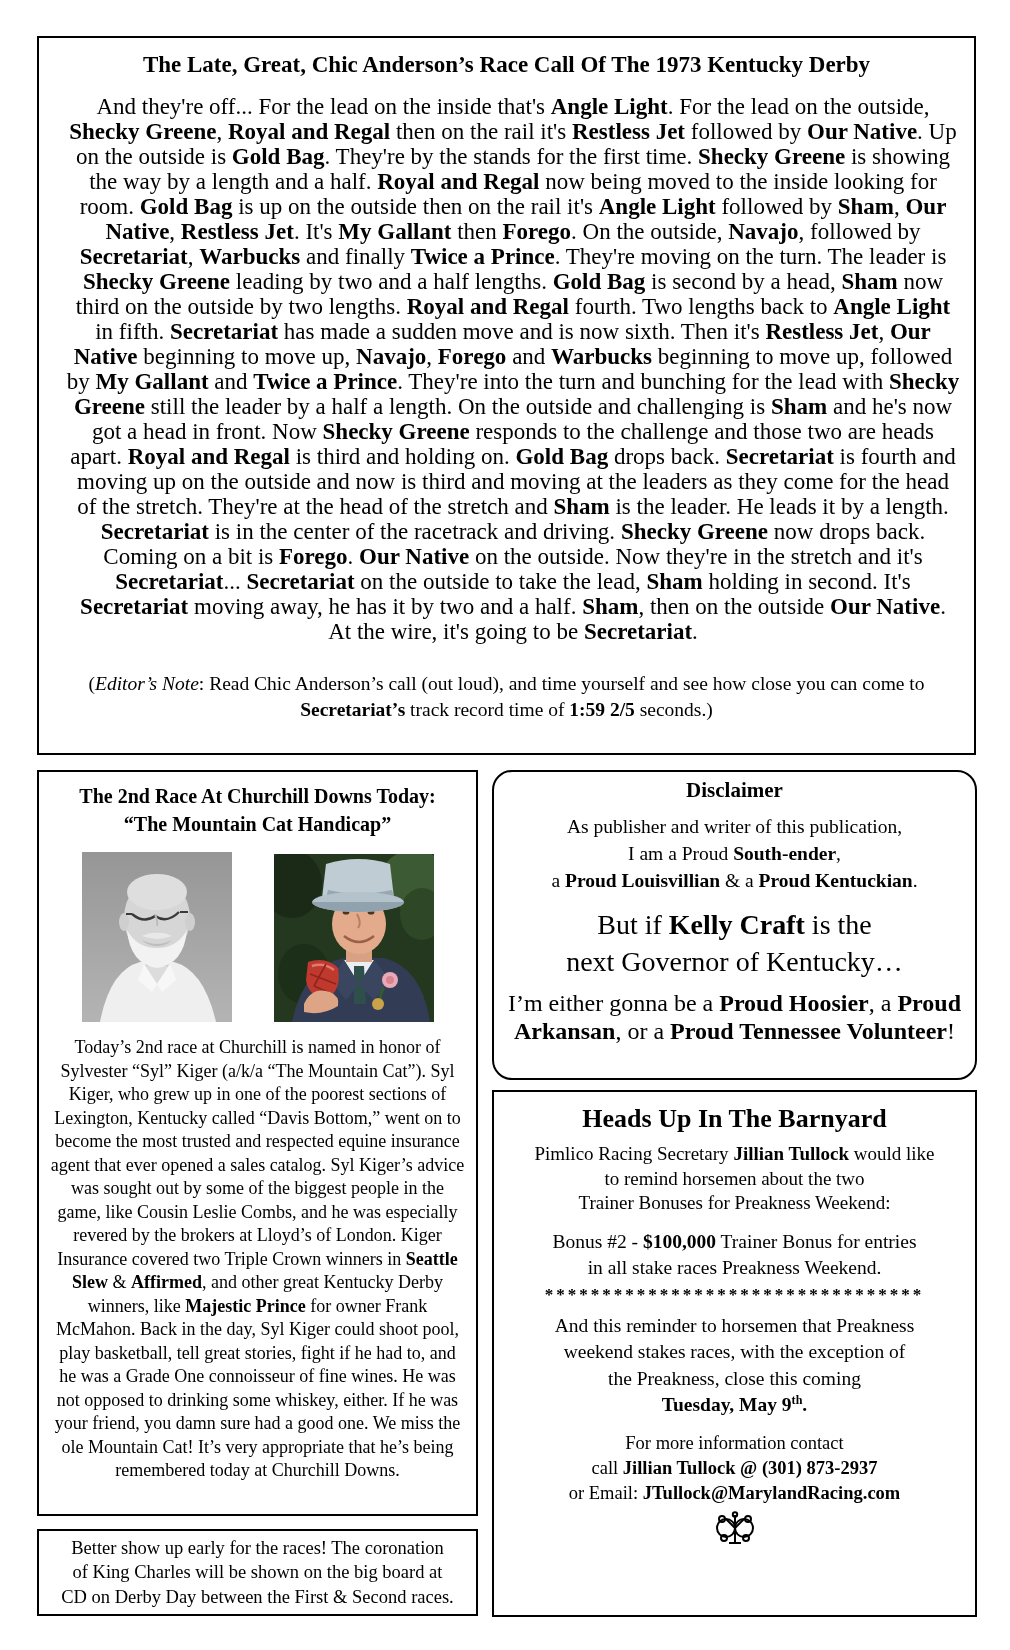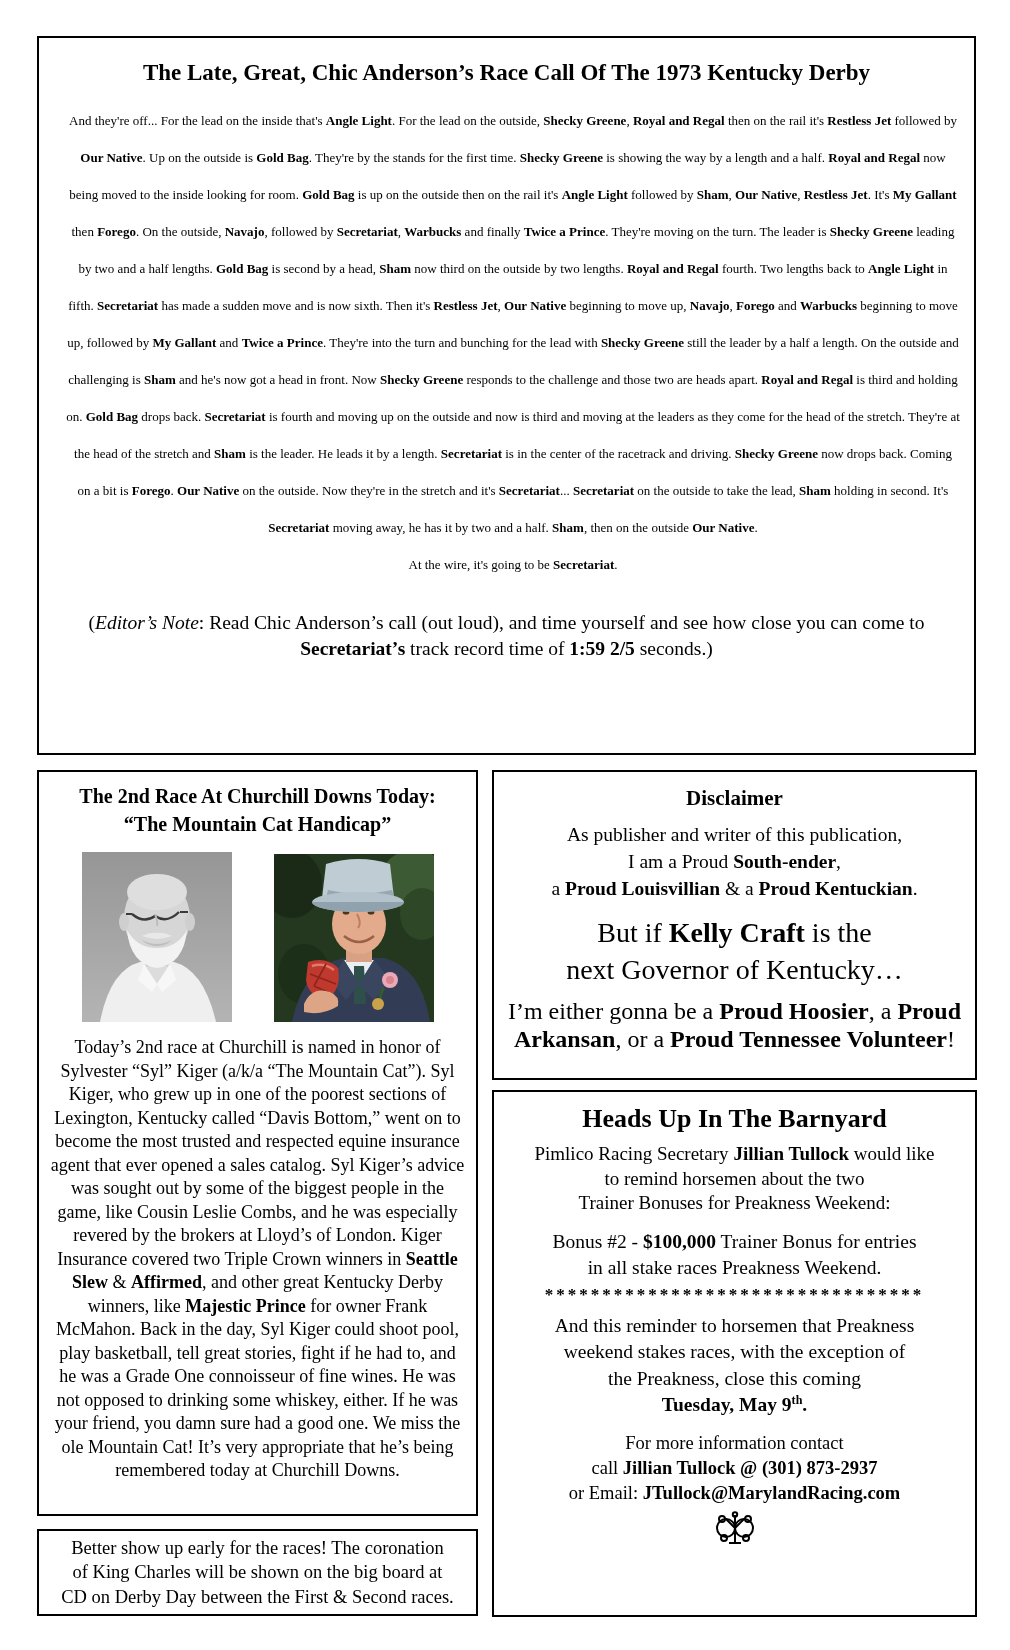--- a/index.html
+++ b/index.html
@@ -18,7 +18,7 @@
   sup.b{font-weight:bold;}
 
   
-  #race-call-box{left:37px;top:36px;width:939px;height:719px;padding:16px 14px;}
+  #race-call-box{left:37px;top:36px;width:939px;height:719px;padding:8px 14px;}
   .rc-title{font-size:23px;font-weight:bold;margin:6px 0 16px 0;}
   .rc-call{font-size:13px;line-height:37px;margin-left:13px;}
   .rc-note{font-size:19.5px;line-height:26px;margin-top:27px;}

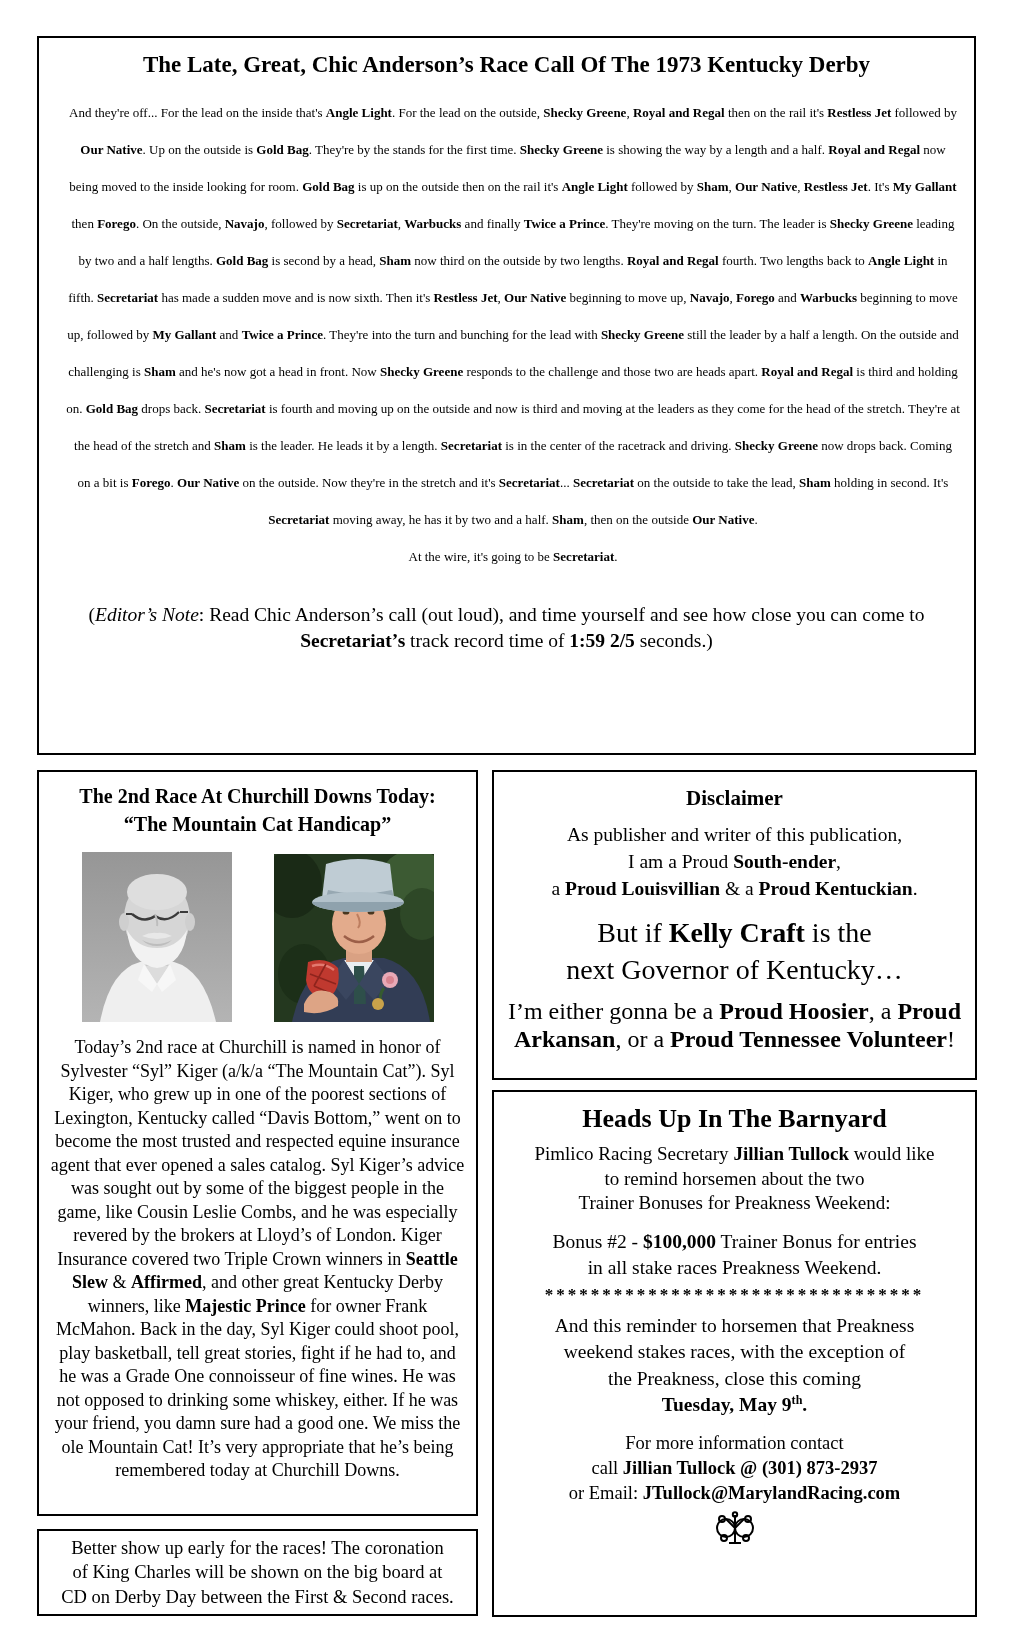--- a/index.html
+++ b/index.html
@@ -20,7 +20,7 @@
   
   #race-call-box{left:37px;top:36px;width:939px;height:719px;padding:8px 14px;}
   .rc-title{font-size:23px;font-weight:bold;margin:6px 0 16px 0;}
-  .rc-call{font-size:13px;line-height:37px;margin-left:13px;}
+  .rc-call{font-size:23px;line-height:25px;margin-left:13px;}
   .rc-note{font-size:19.5px;line-height:26px;margin-top:27px;}
 
   

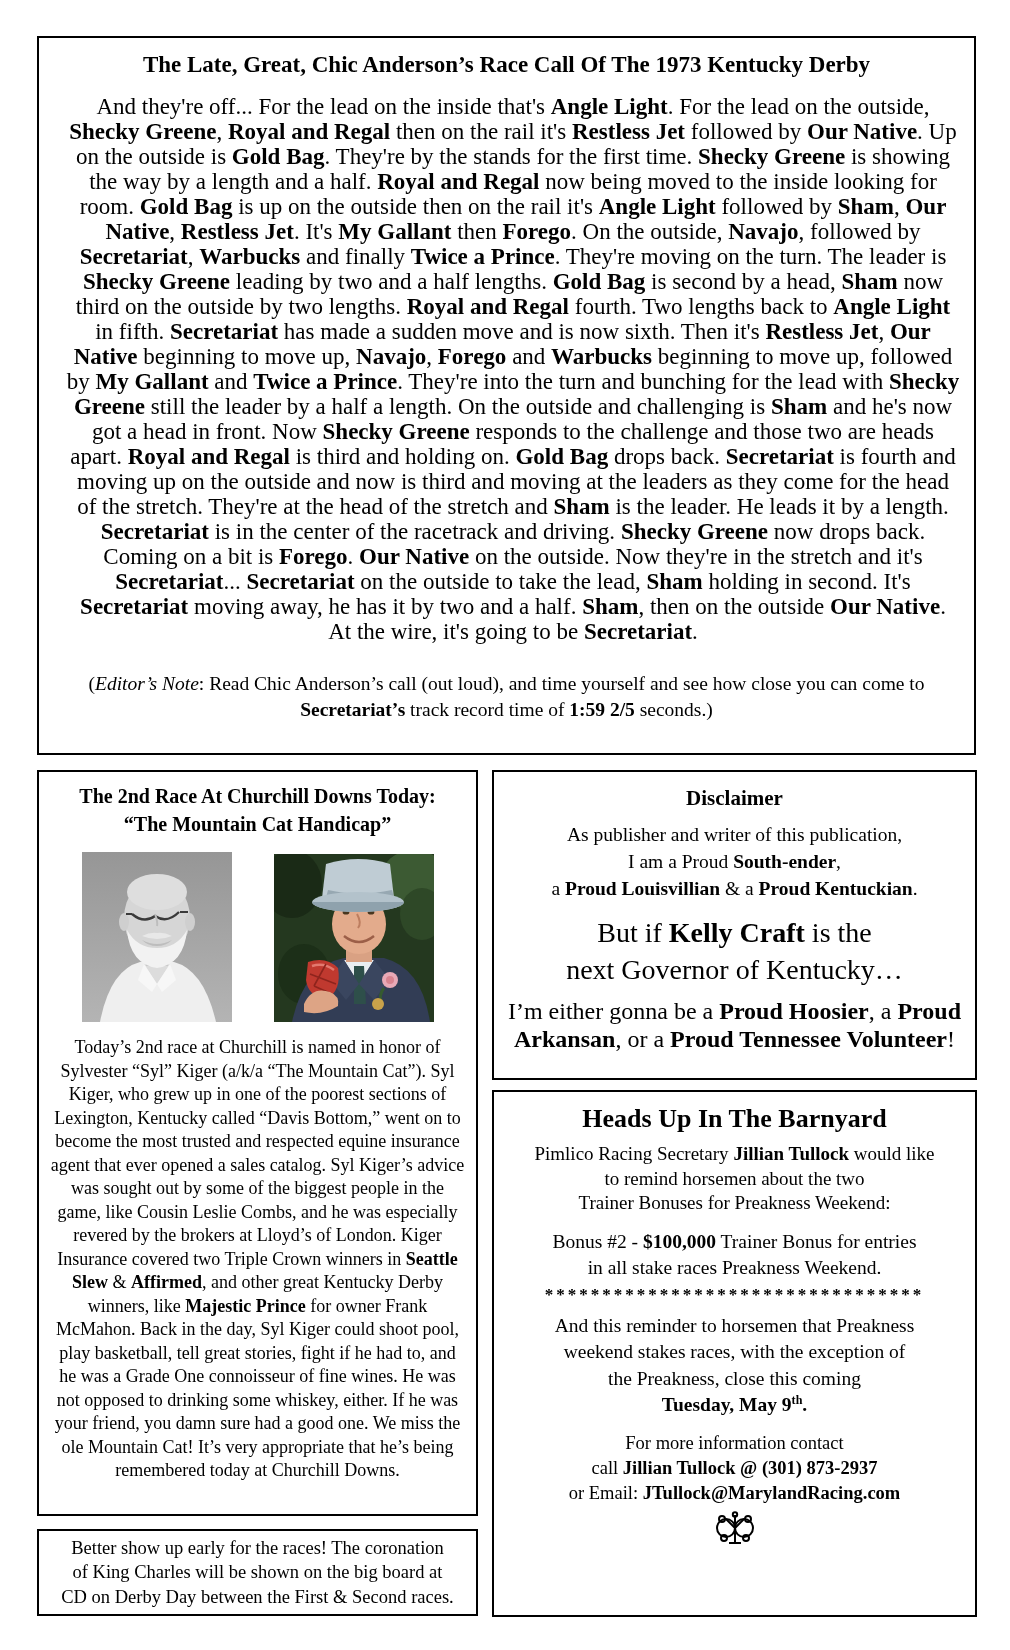--- a/index.html
+++ b/index.html
@@ -35,7 +35,7 @@
   .cor-text{font-size:18.5px;line-height:24.5px;}
 
   
-  #disclaimer-box{left:492px;top:770px;width:485px;height:310px;padding:8px 10px;}
+  #disclaimer-box{left:492px;top:770px;width:485px;height:310px;padding:0 10px;border-radius:20px;}
   .dc-title{font-size:21px;font-weight:bold;margin:6px 0 10px 0;}
   .dc-intro{font-size:19.5px;line-height:27px;}
   .dc-big{font-size:28px;line-height:37px;margin:12px 0 10px 0;}

